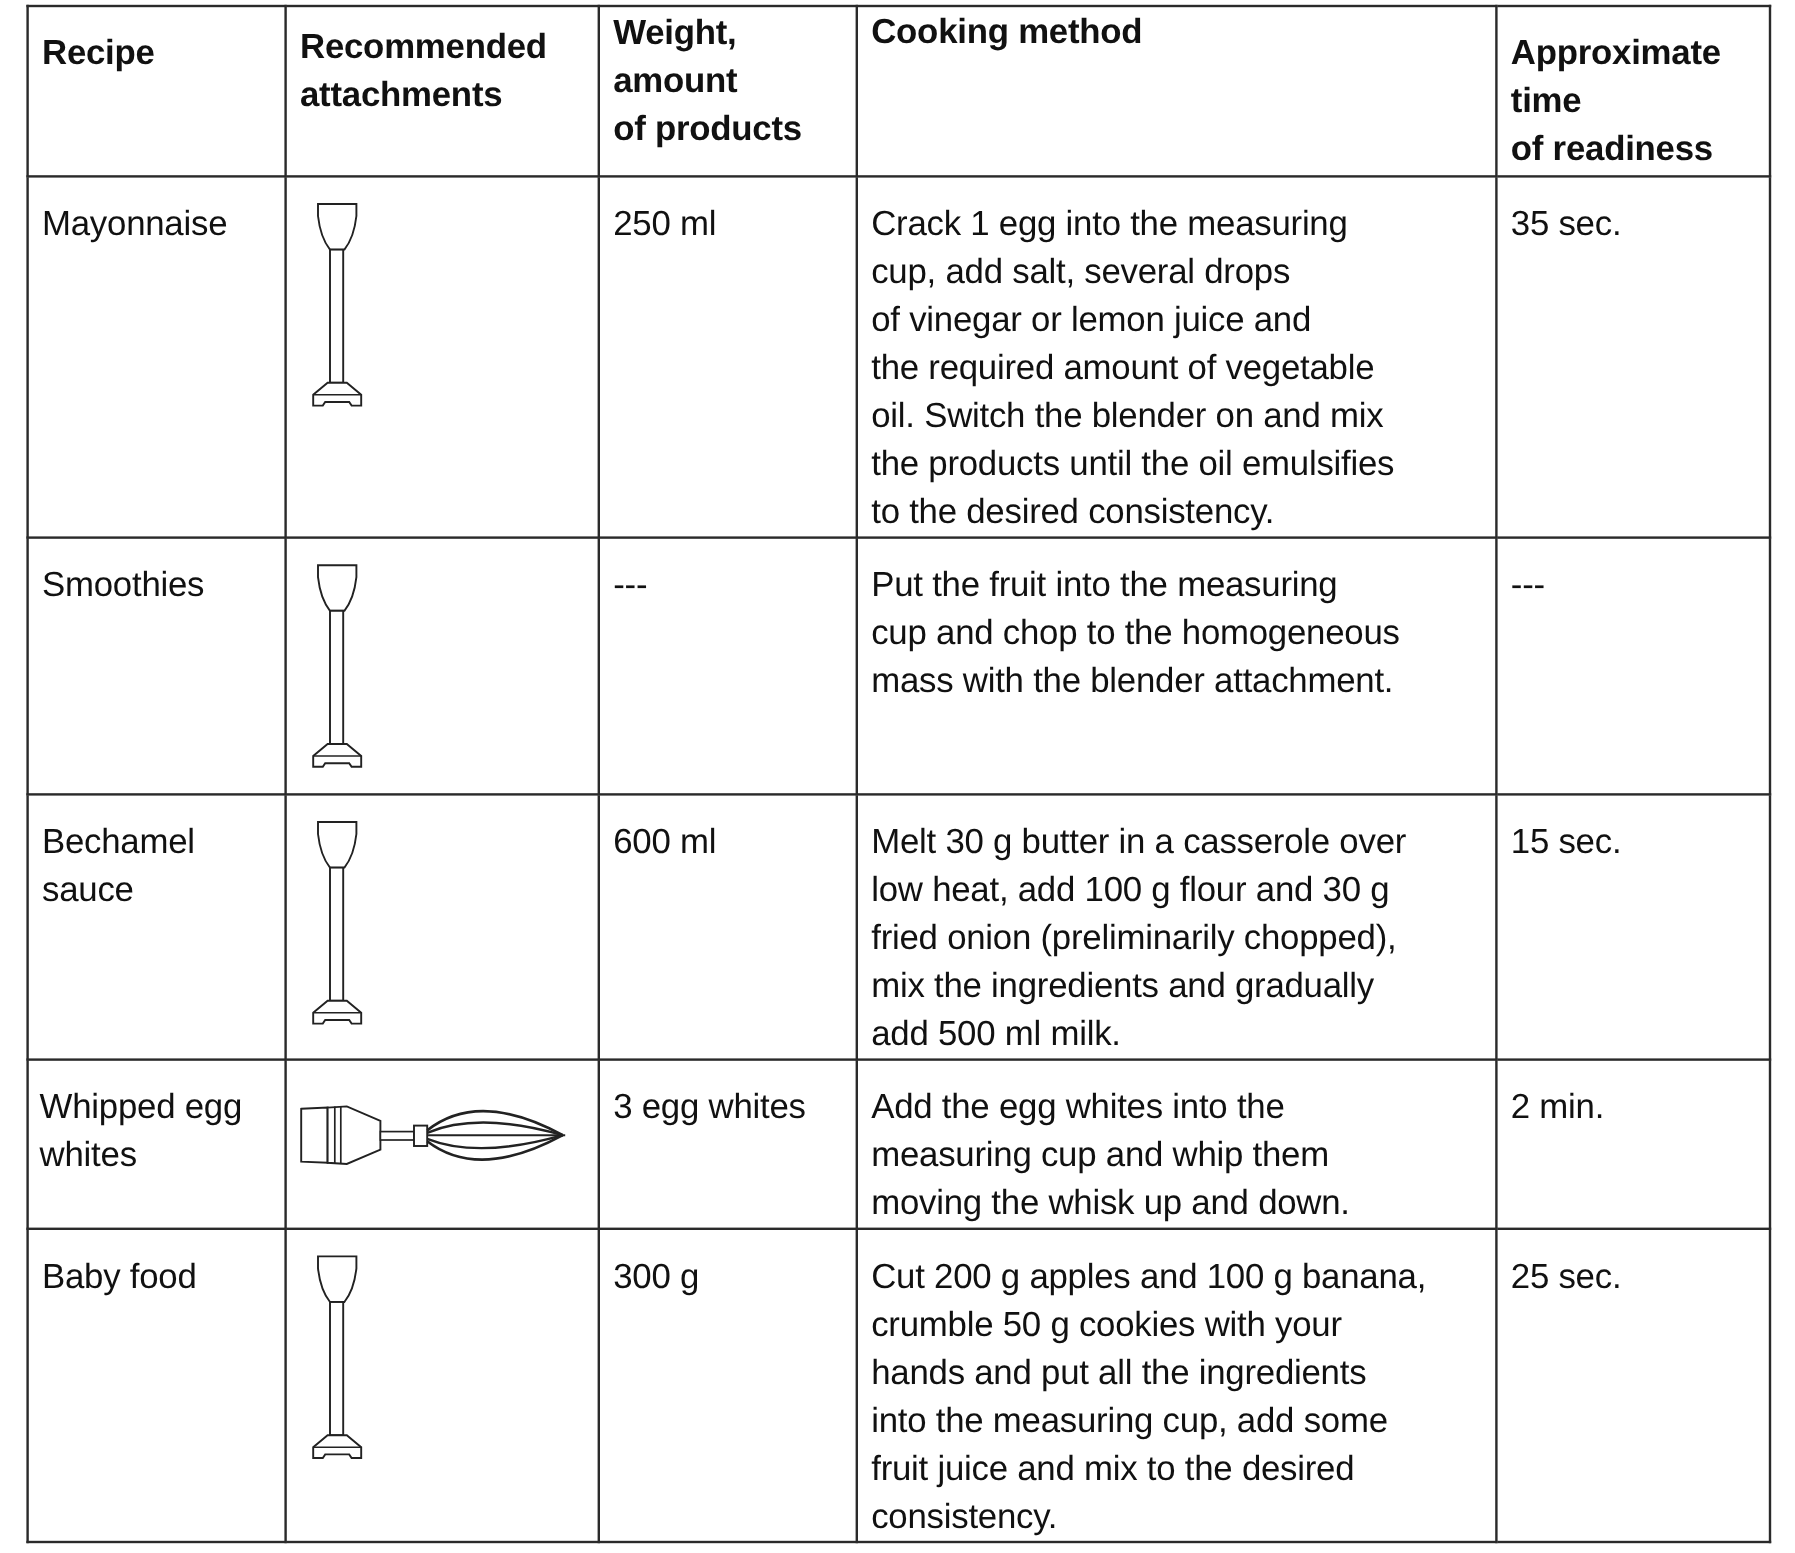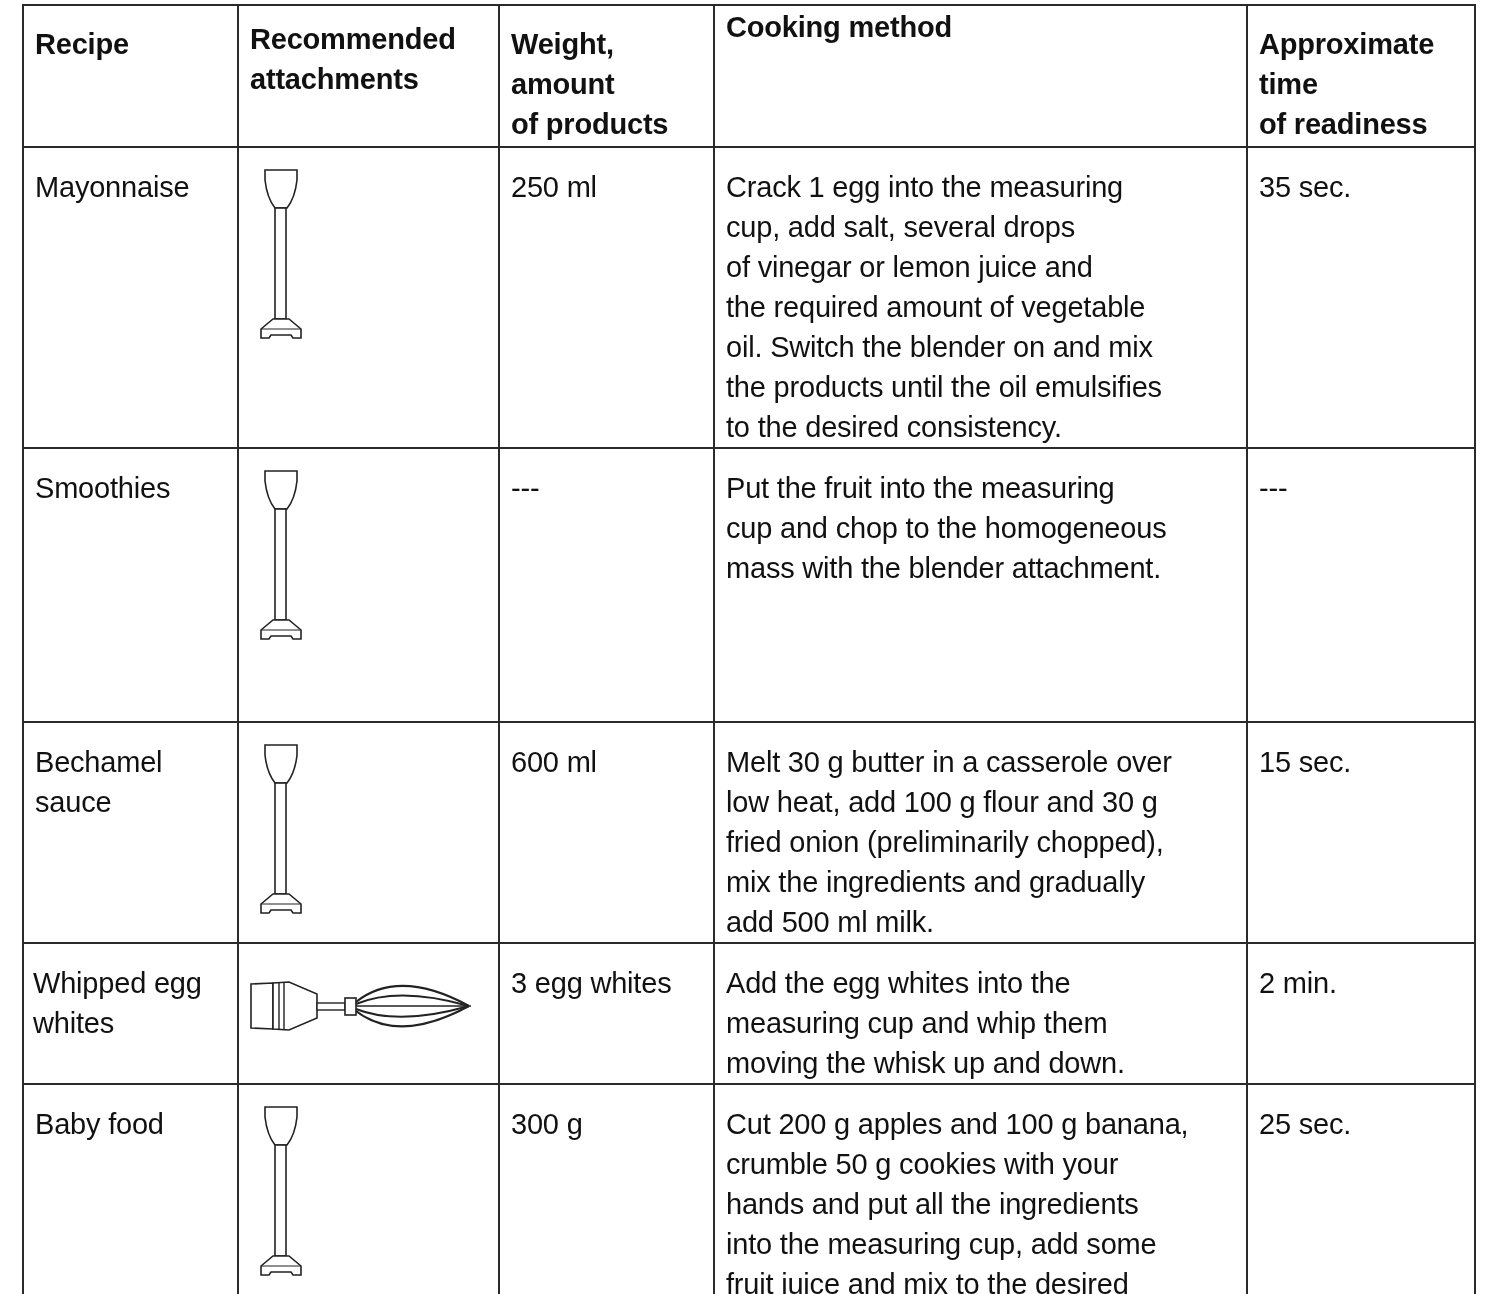--- a/index.html
+++ b/index.html
@@ -56,7 +56,7 @@
       </div>
         </th>
       <th>
-          <div class="cell-pad" style="padding-top:18px">
+          <div class="cell-pad" style="padding-top:2px">
         <span class="line">Weight,</span>
         <span class="line">amount</span>
         <span class="line">of products</span>

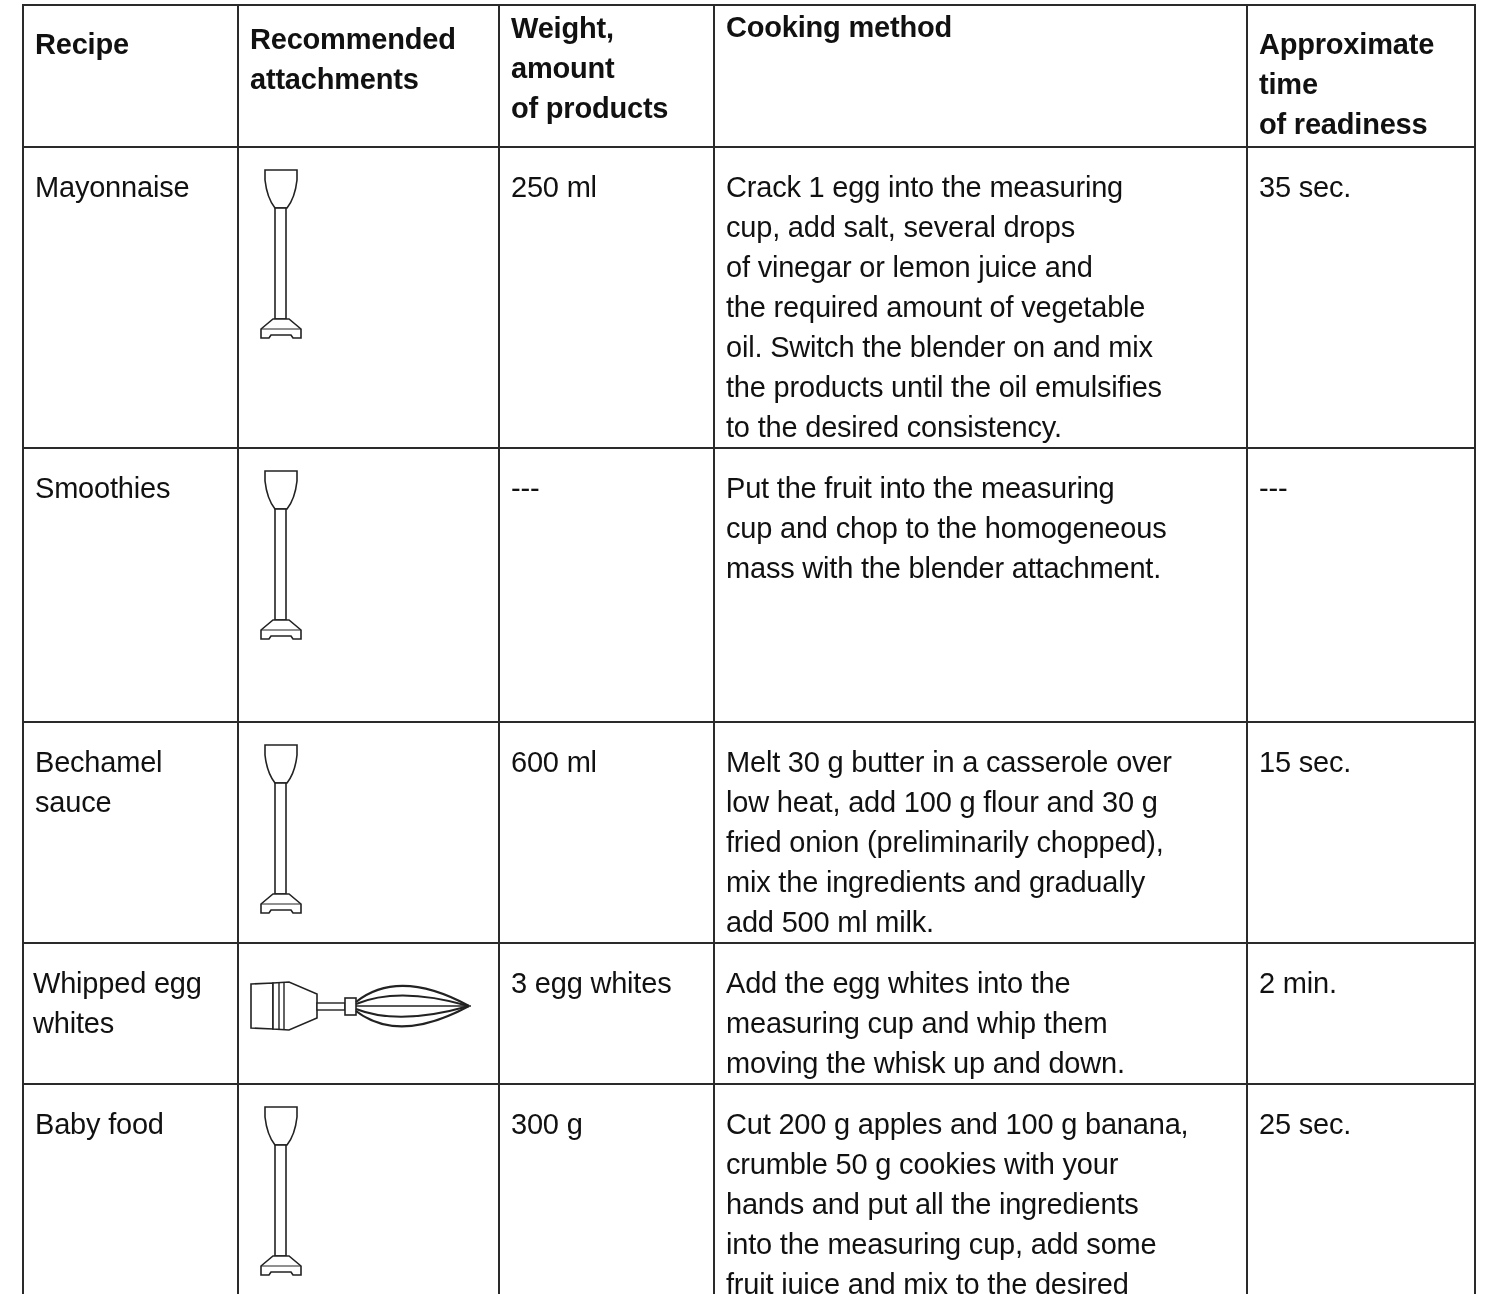--- a/index.html
+++ b/index.html
@@ -23,7 +23,7 @@
   .cell-pad { padding: 19px 10px 0 11px; }
   .hdr-row { height: 142px; margin-left: 40px; }
   .r1 { height: 301px; }
-  .r2 { height: 274px; }
+  .r2 { height: 214px; }
   .r3 { height: 192px; }
   .r4 { height: 141px; }
   .r5 { height: 261px; margin-top: 32px; }

